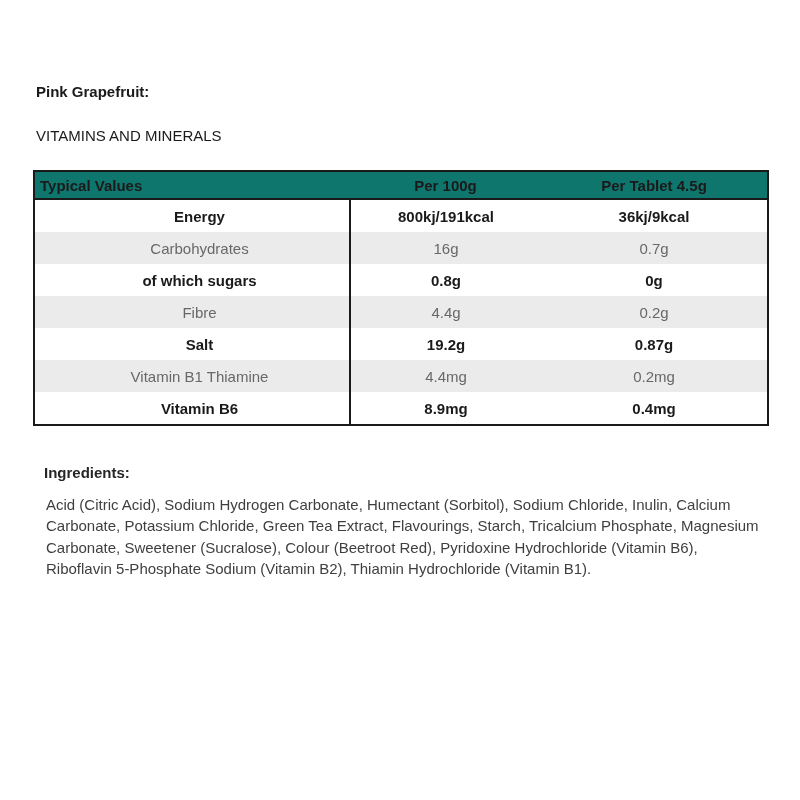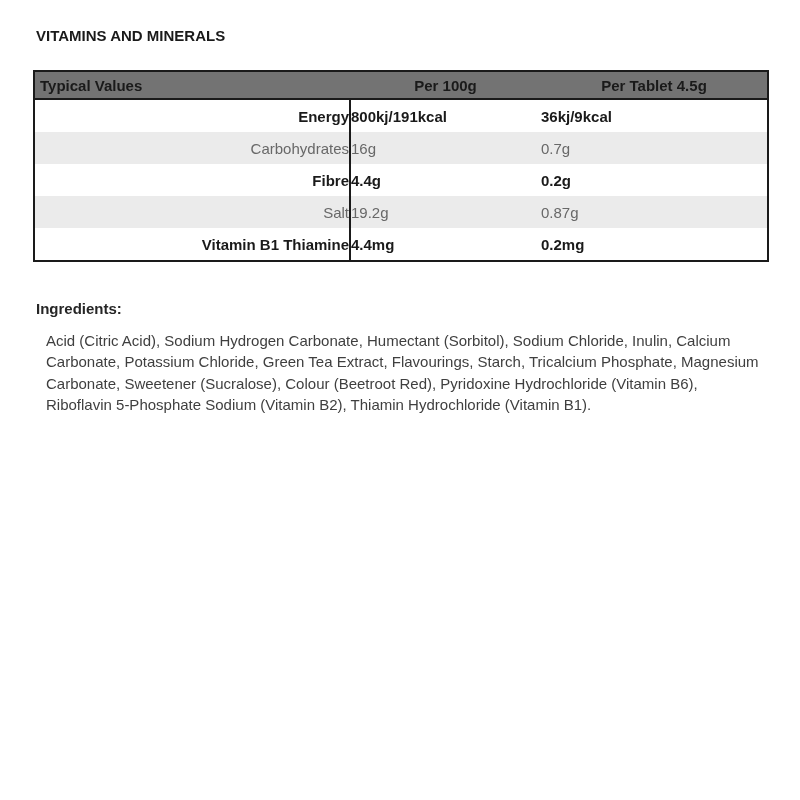--- a/index.html
+++ b/index.html
@@ -97,6 +97,7 @@
 
 <div class="wrapper">
 
+  <p class="product-title">Pink Grapefruit:</p>
 
   <p class="section-title">VITAMINS AND MINERALS</p>
 

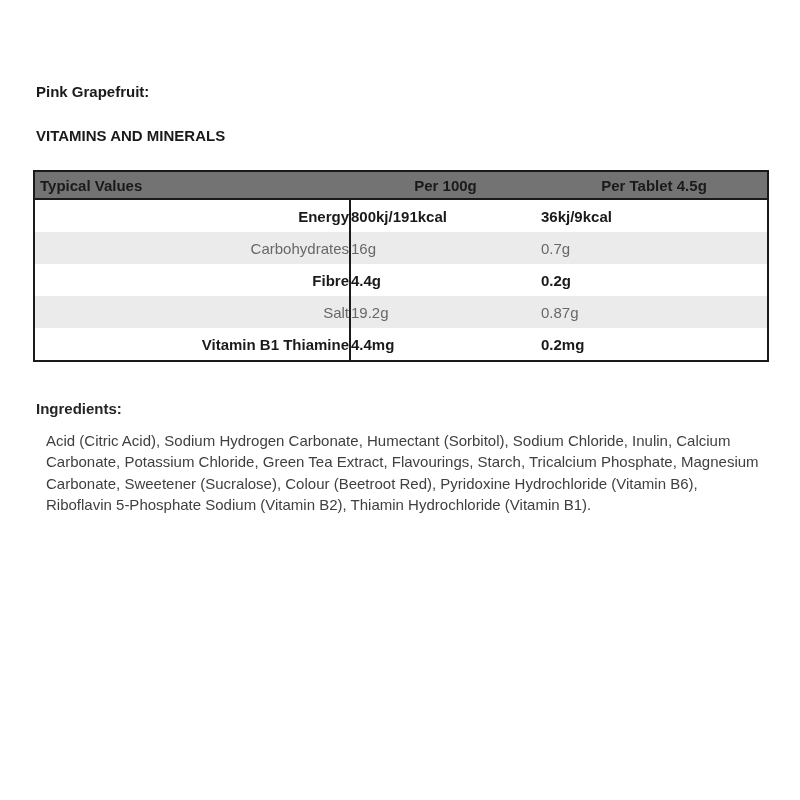--- a/index.html
+++ b/index.html
@@ -26,7 +26,7 @@
   .section-title {
     margin: 28px 0 0 3px;
     font-size: 15px;
-    font-weight: bold;
+    font-weight: normal;
     line-height: 16px;
   }
   table.nutrition-table {

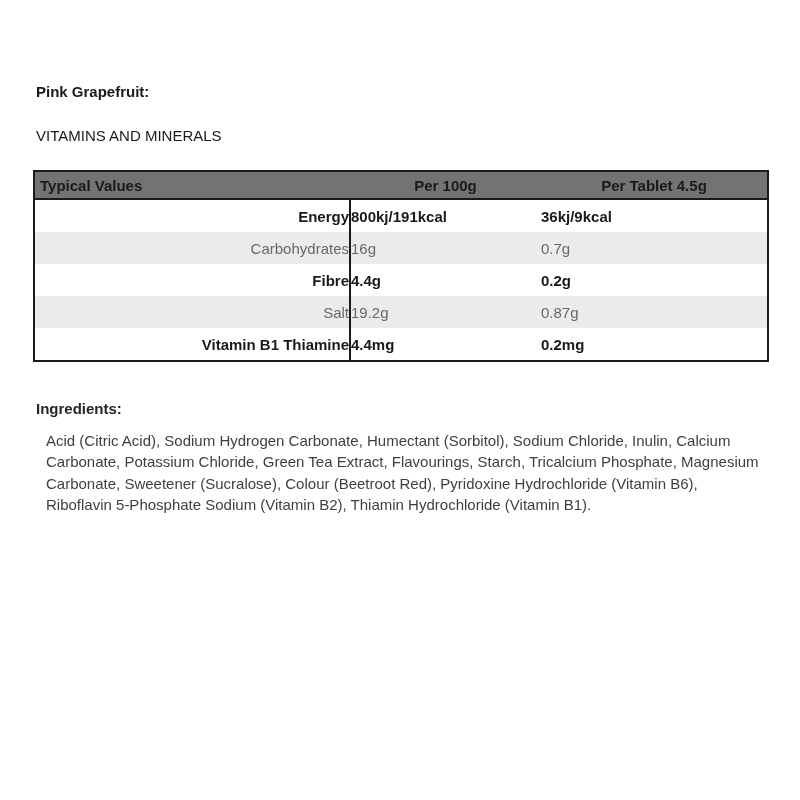--- a/index.html
+++ b/index.html
@@ -41,7 +41,7 @@
   col.c2 { width: 191px; }
   col.c3 { width: 227px; }
   thead th {
-    background: #737373;
+    background: #0f766e;
     border-bottom: 2px solid #1a1a1a;
     height: 26px;
     font-weight: bold;

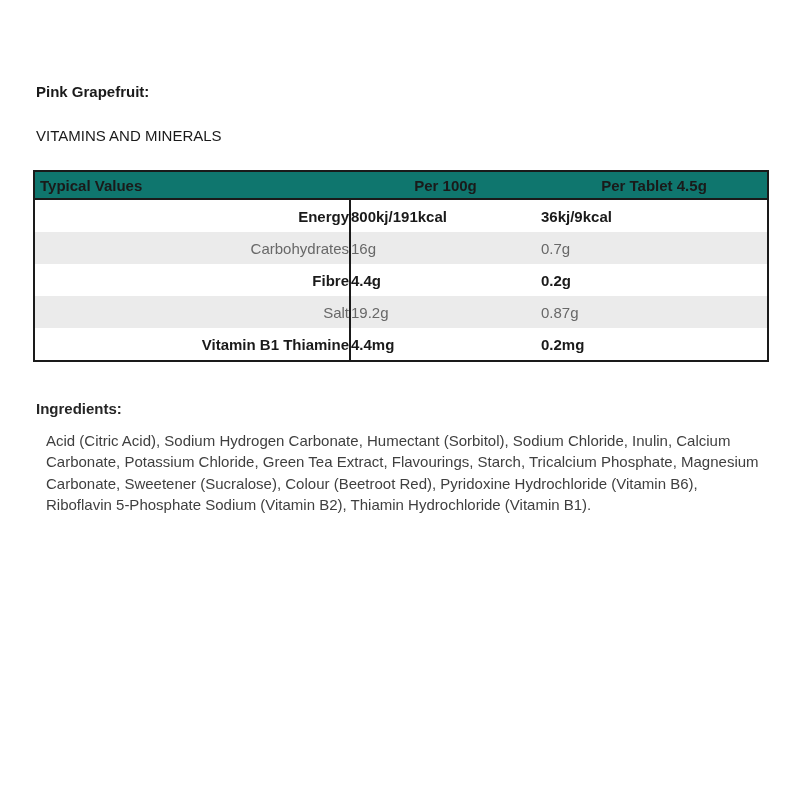--- a/index.html
+++ b/index.html
@@ -60,7 +60,7 @@
     vertical-align: middle;
   }
   tbody td:first-child {
-    text-align: right;
+    text-align: center;
     padding-left: 15px;
     border-right: 2px solid #1a1a1a;
   }

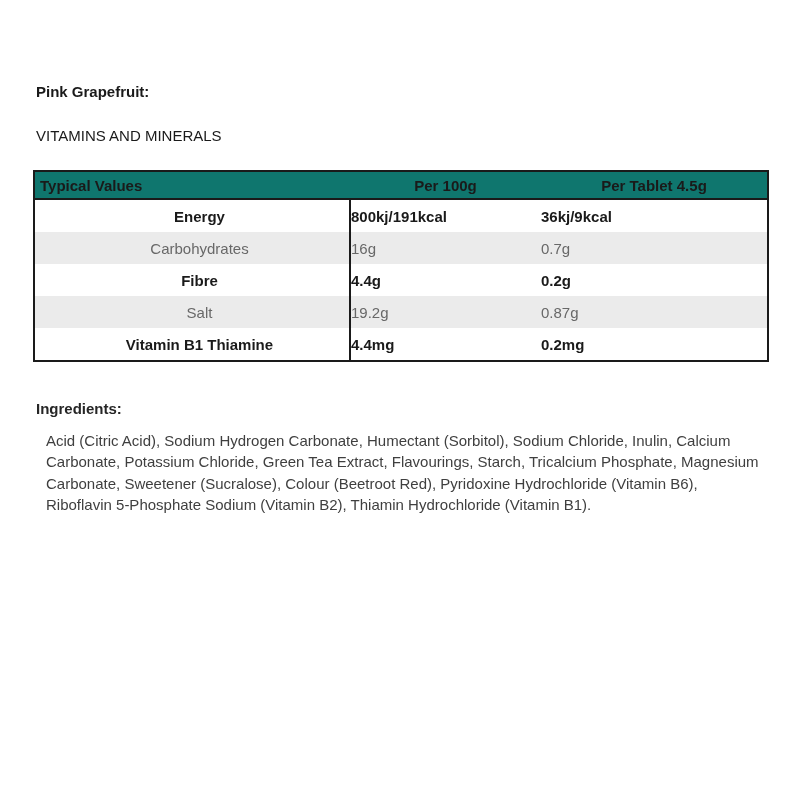--- a/index.html
+++ b/index.html
@@ -56,7 +56,7 @@
   tbody td {
     height: 32px;
     padding: 0;
-    text-align: left;
+    text-align: center;
     vertical-align: middle;
   }
   tbody td:first-child {

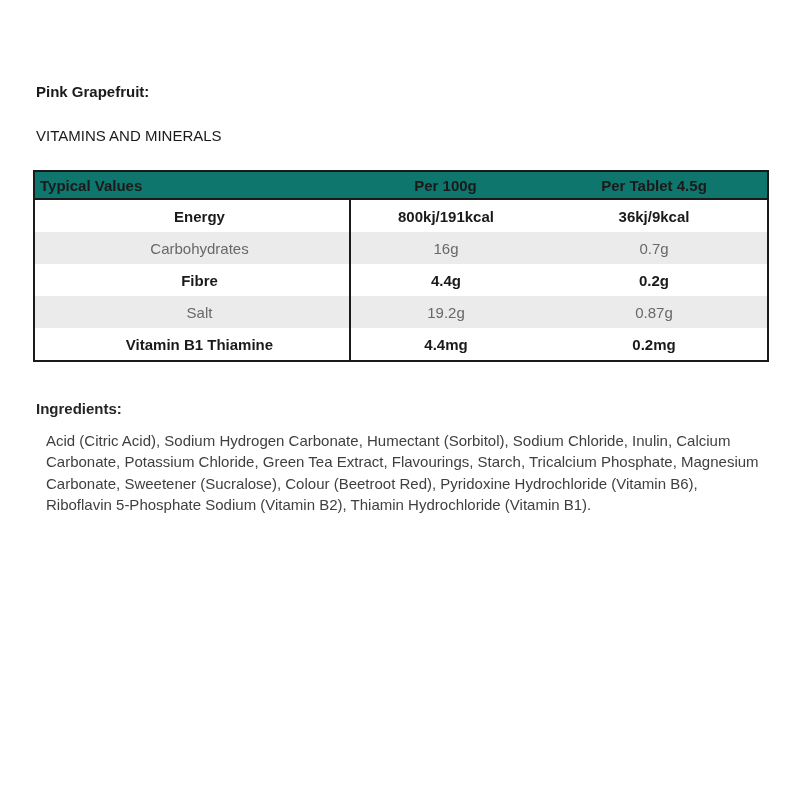--- a/index.html
+++ b/index.html
@@ -126,6 +126,11 @@
           <td>0.7g</td>
         </tr>
         <tr>
+          <td>of which sugars</td>
+          <td>0.8g</td>
+          <td>0g</td>
+        </tr>
+        <tr>
           <td>Fibre</td>
           <td>4.4g</td>
           <td>0.2g</td>

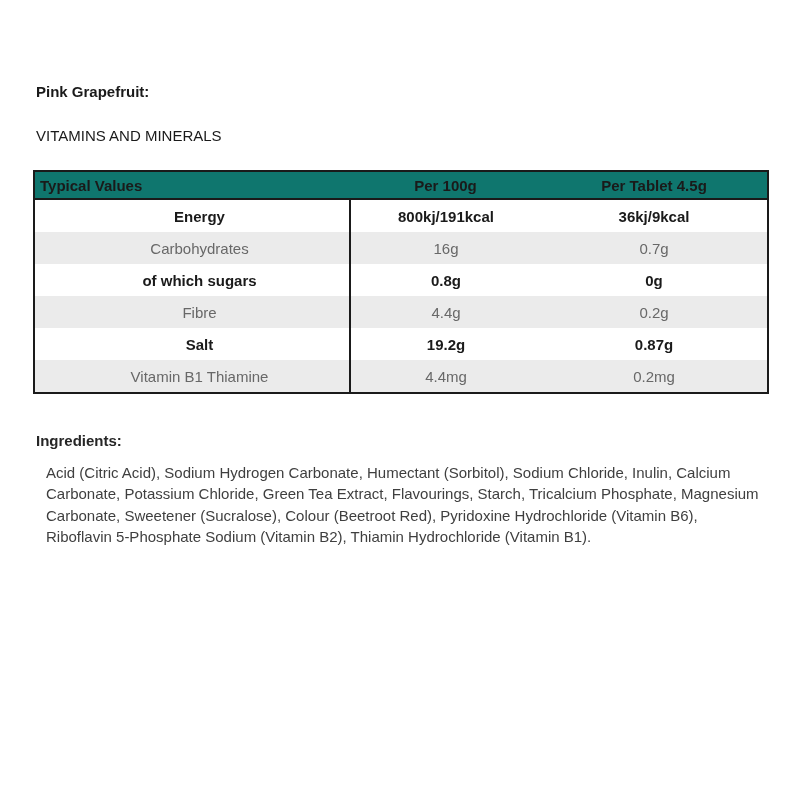--- a/index.html
+++ b/index.html
@@ -145,6 +145,11 @@
           <td>4.4mg</td>
           <td>0.2mg</td>
         </tr>
+        <tr>
+          <td>Vitamin B6</td>
+          <td>8.9mg</td>
+          <td>0.4mg</td>
+        </tr>
       </tbody>
   </table>
 

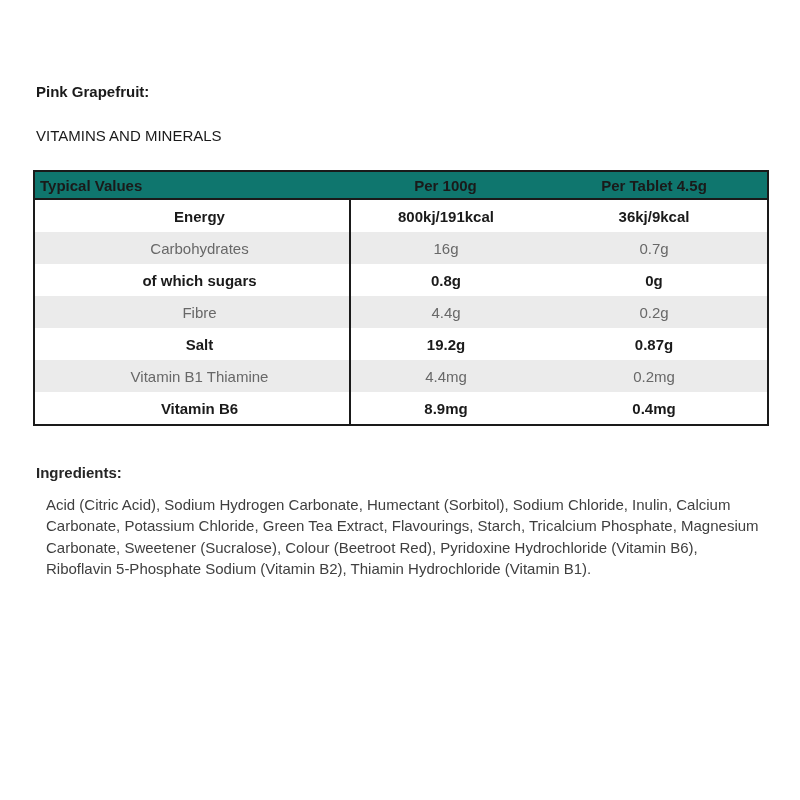--- a/index.html
+++ b/index.html
@@ -83,7 +83,7 @@
     line-height: 21.5px;
   }
   .ingredients-heading {
-    margin: 36px 0 0 0;
+    margin: 36px 0 0 8px;
     font-weight: bold;
     color: #262626;
   }

